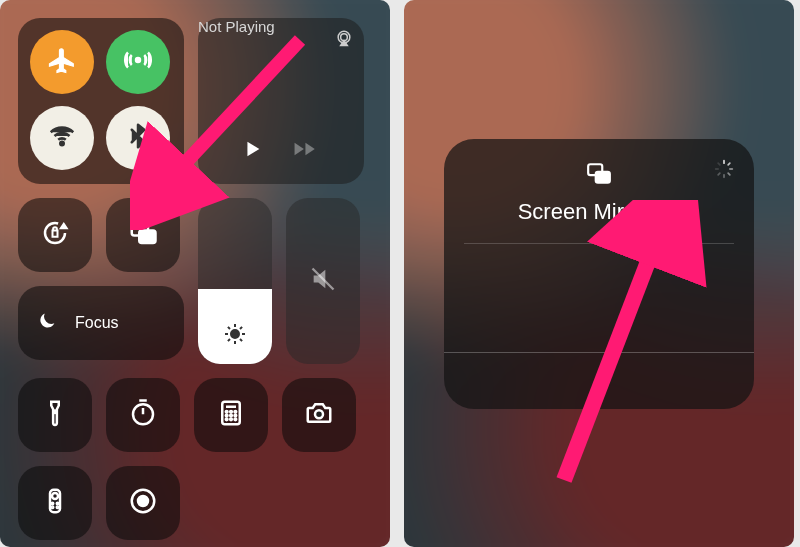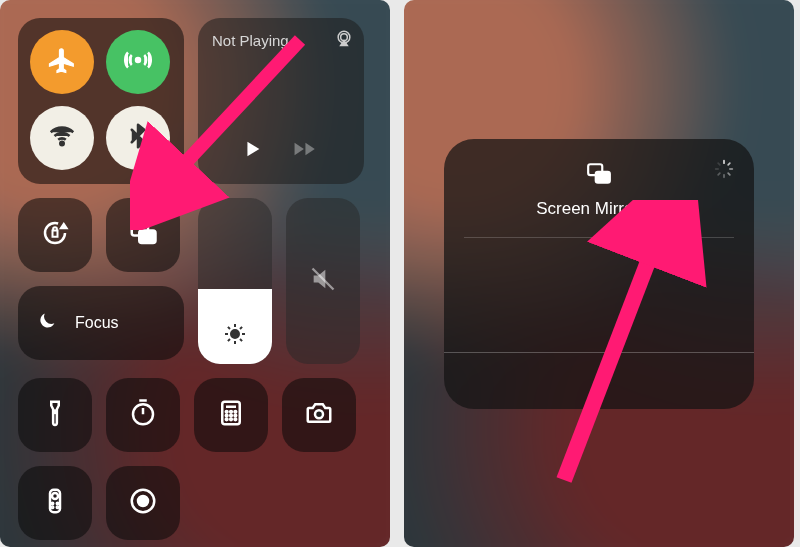--- a/index.html
+++ b/index.html
@@ -73,7 +73,6 @@
     border-radius: 22px;
     position: relative;
     color: #d7d7d7;
-    padding: 14px;
   }
   .np-title { font-size: 15px; }
   .np-airplay { position: absolute; top: 10px; right: 10px; }

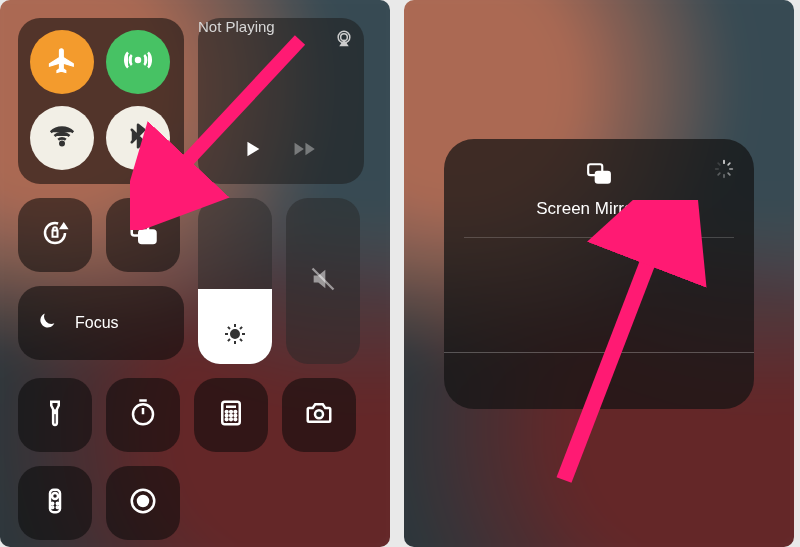--- a/index.html
+++ b/index.html
@@ -160,7 +160,7 @@
     position: absolute; top: 20px; right: 20px;
   }
   .spinner svg { width: 20px; height: 20px; }
-  .mirror-title { font-size: 17px; font-weight: 500; }
+  .mirror-title { font-size: 22px; font-weight: 500; }
 
 </style>
 </head>

